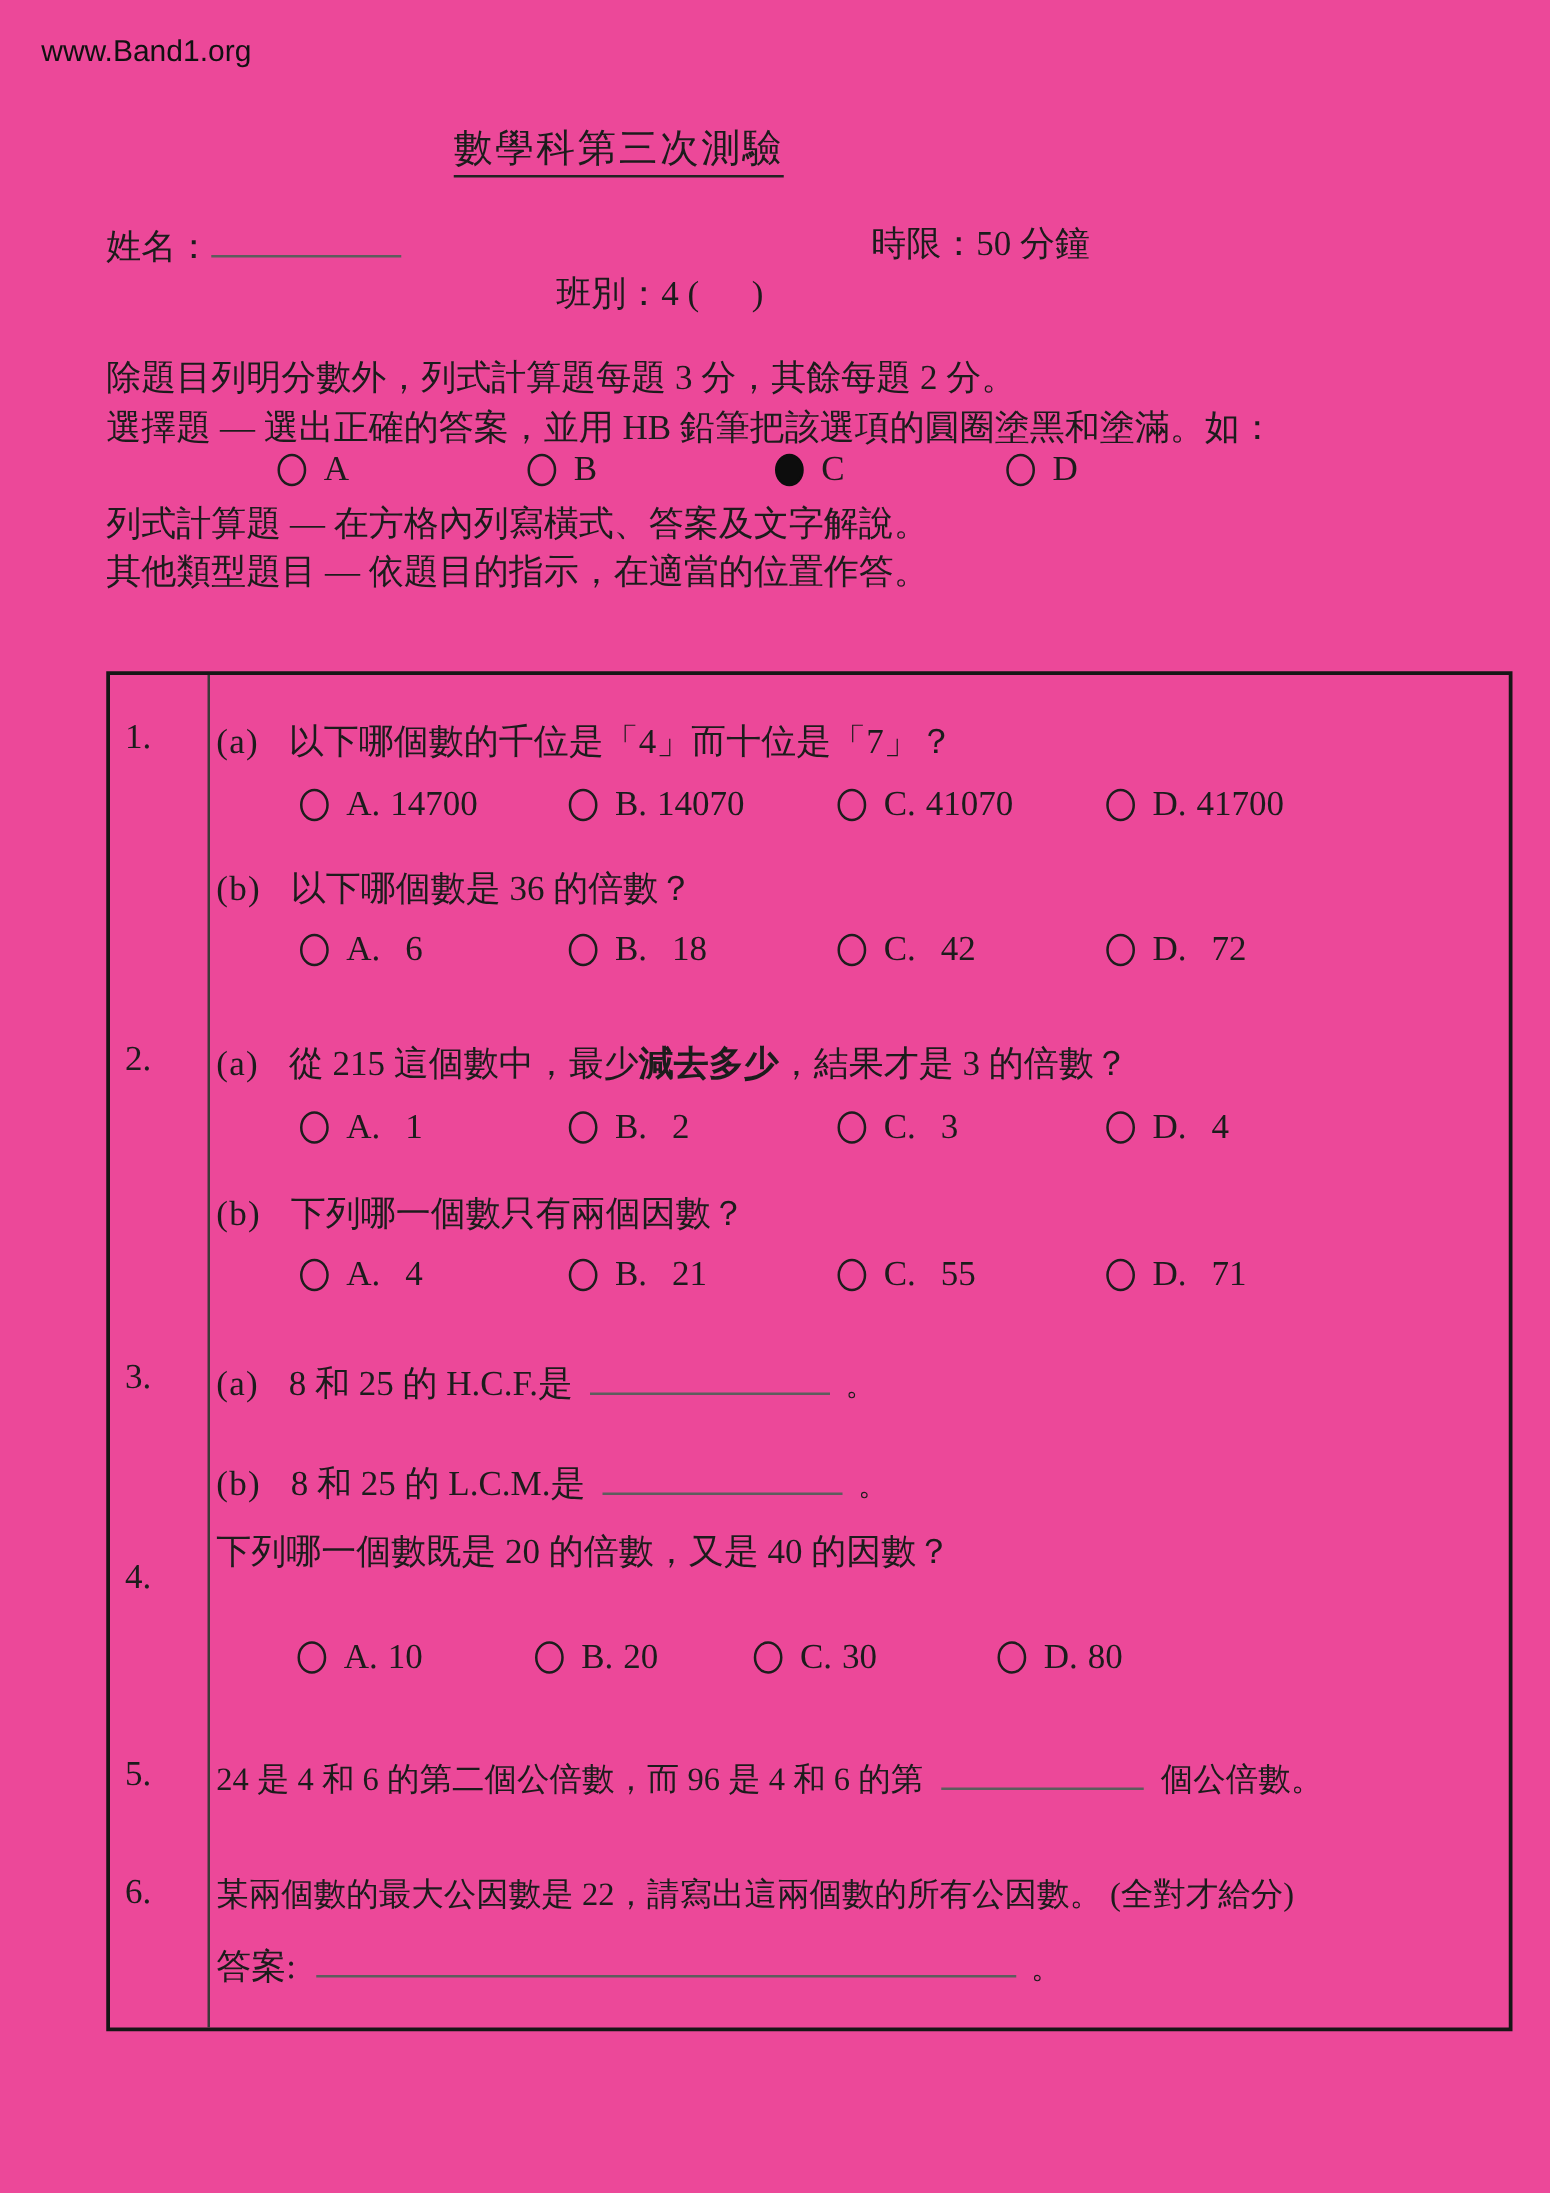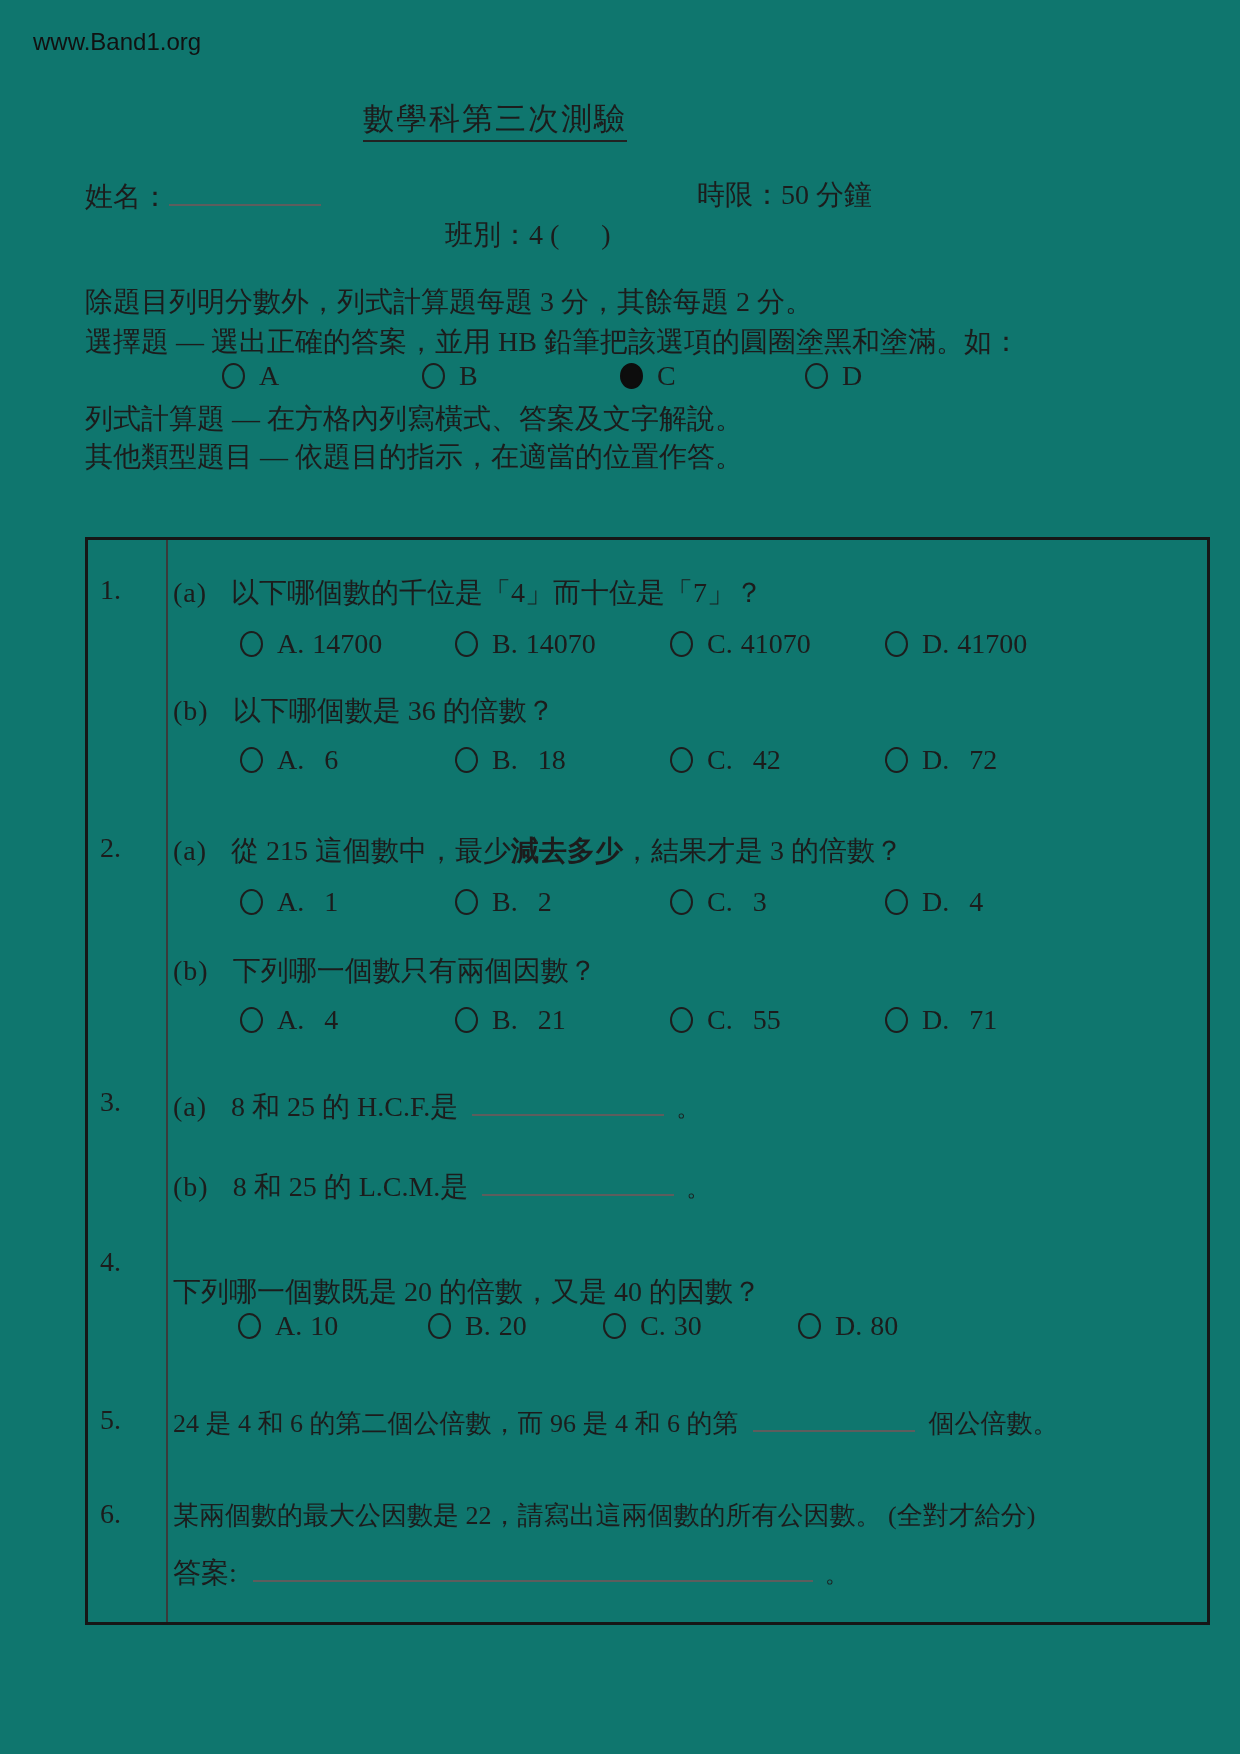--- a/index.html
+++ b/index.html
@@ -5,7 +5,7 @@
   html,body { margin:0; padding:0; background:#ffffff; }
   .page {
     position:relative; width:1240px; height:1754px;
-    background:#0f766e; color:#1c1c1c;
+    background:#ec4899; color:#1c1c1c;
     font-family:"Liberation Serif","DejaVu Serif",serif;
     font-size:28px; overflow:hidden;
   }

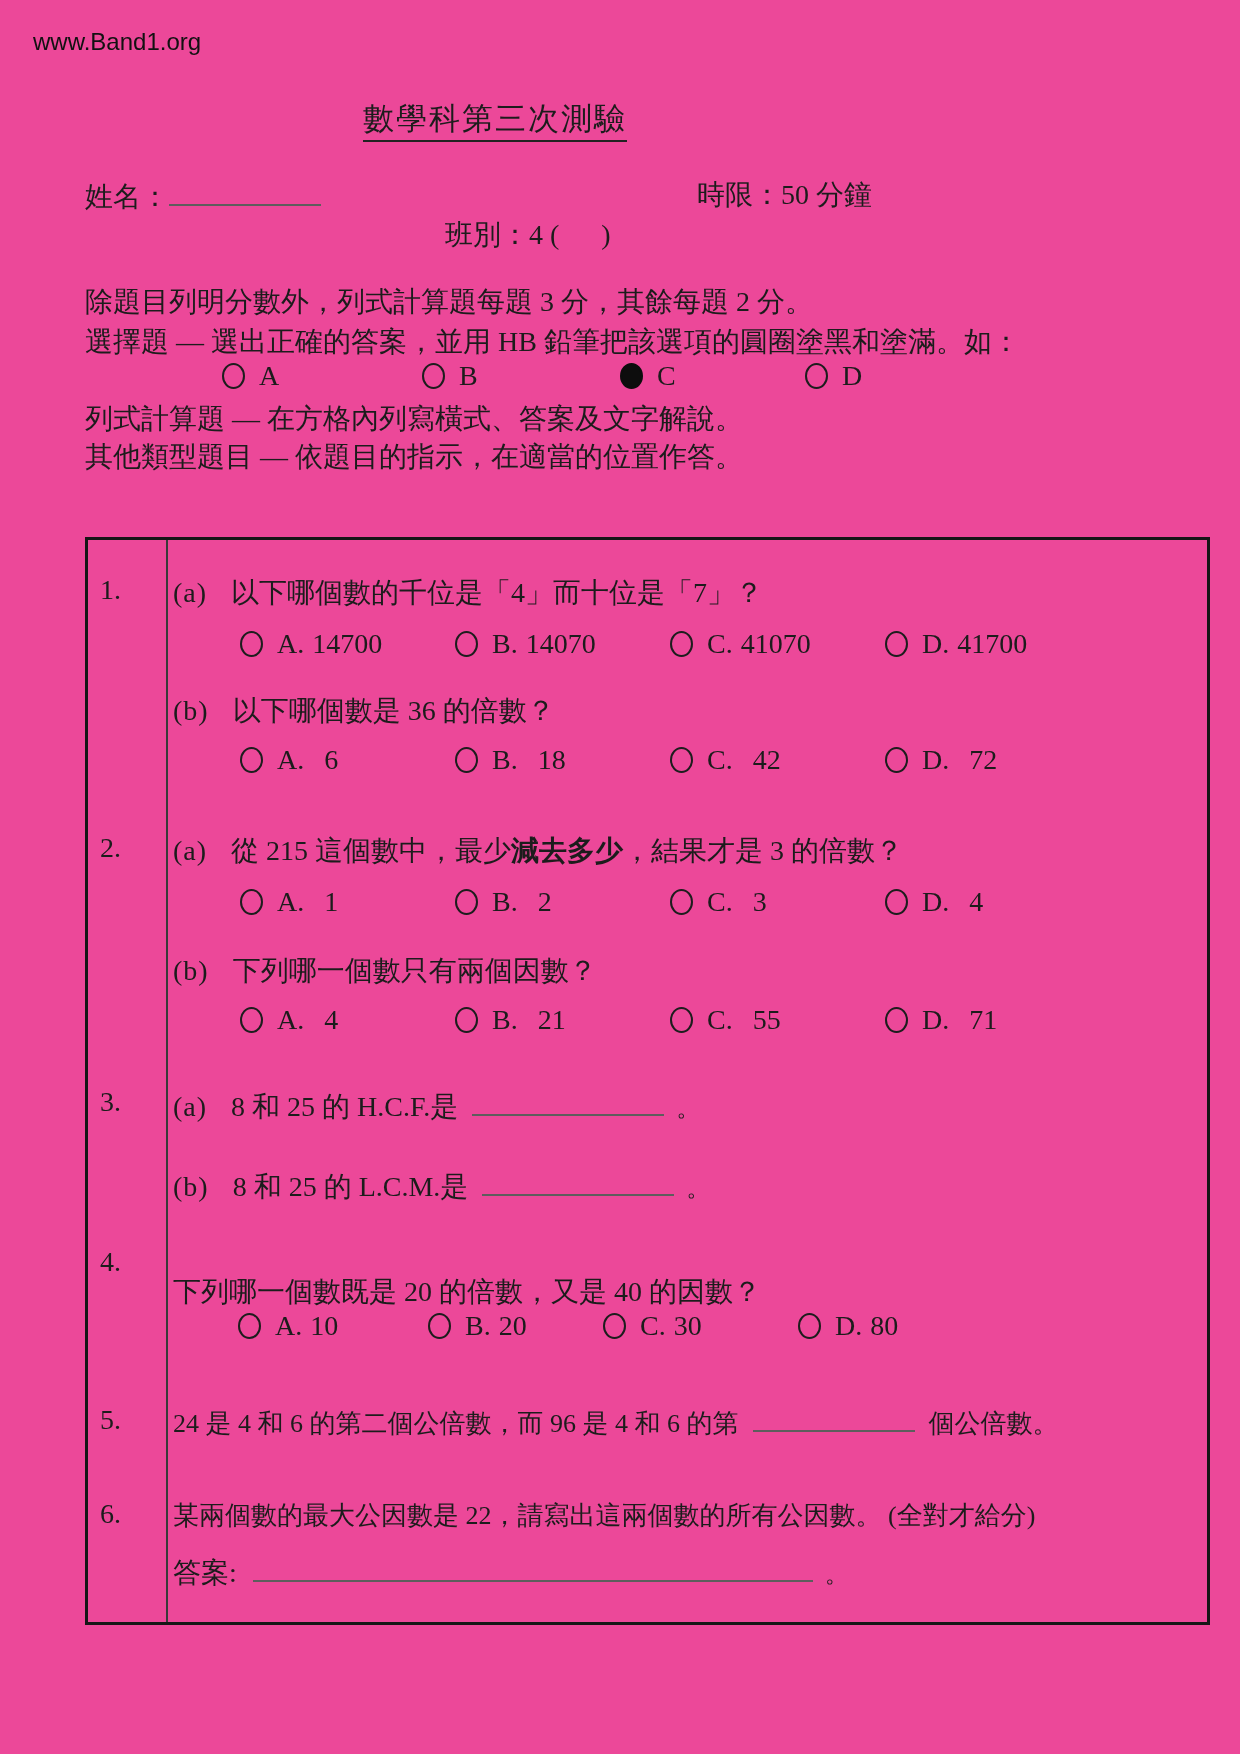--- a/index.html
+++ b/index.html
@@ -198,7 +198,7 @@
     </div>
 
     <div class="abs qnum" style="left:12px;top:706px;">4.</div>
-    <div class="abs qline" style="left:85px;top:733px;">
+    <div class="abs qline" style="left:85px;top:682px;">
       <span>下列哪一個數既是 20 的倍數，又是 40 的因數？</span>
     </div>
     <div class="abs optrow" style="left:150px;top:770px;width:900px;">

